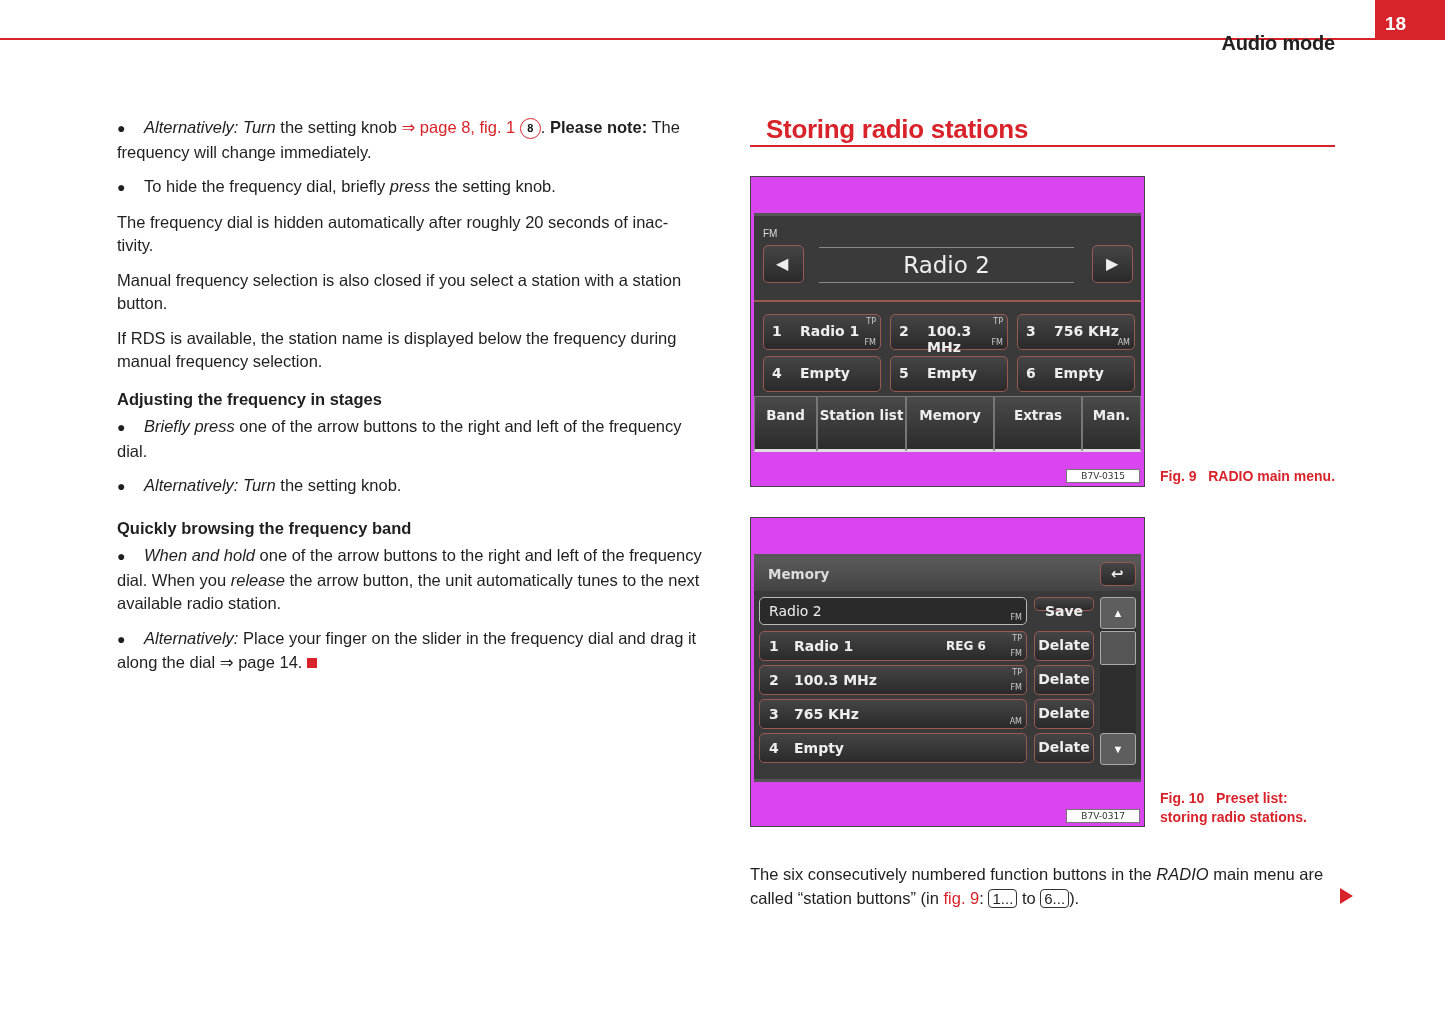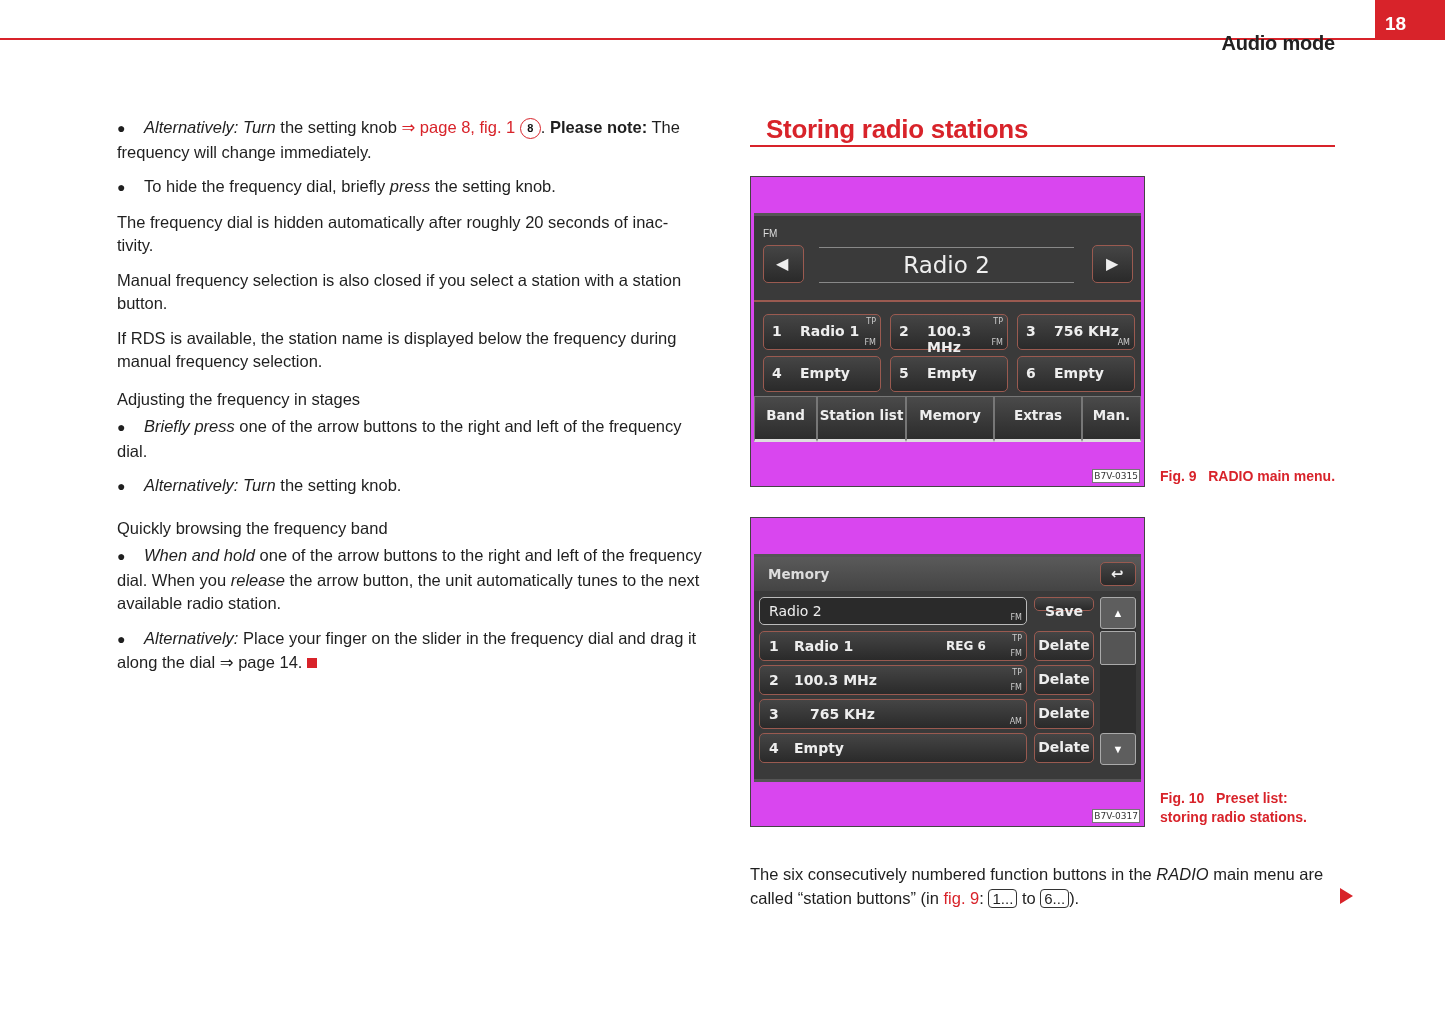--- a/index.html
+++ b/index.html
@@ -21,7 +21,7 @@
   .red { color:#d8232a; }
   .it { font-style:italic; }
   .b { font-weight:bold; }
-  .sub { font-weight:normal; margin:14px 0 4px 0 !important; font-size:16.5px; }
+  .sub { font-weight:bold; margin:14px 0 4px 0 !important; font-size:16.5px; }
   .circ { display:inline-block; width:19px; height:19px; border:1.5px solid #d8232a; border-radius:50%;
           font-size:11px; font-weight:bold; text-align:center; line-height:19px; color:#111; vertical-align:1px; box-sizing:content-box; }
   .endsq { display:inline-block; width:10px; height:10px; background:#d8232a; margin-left:5px; vertical-align:0px; }

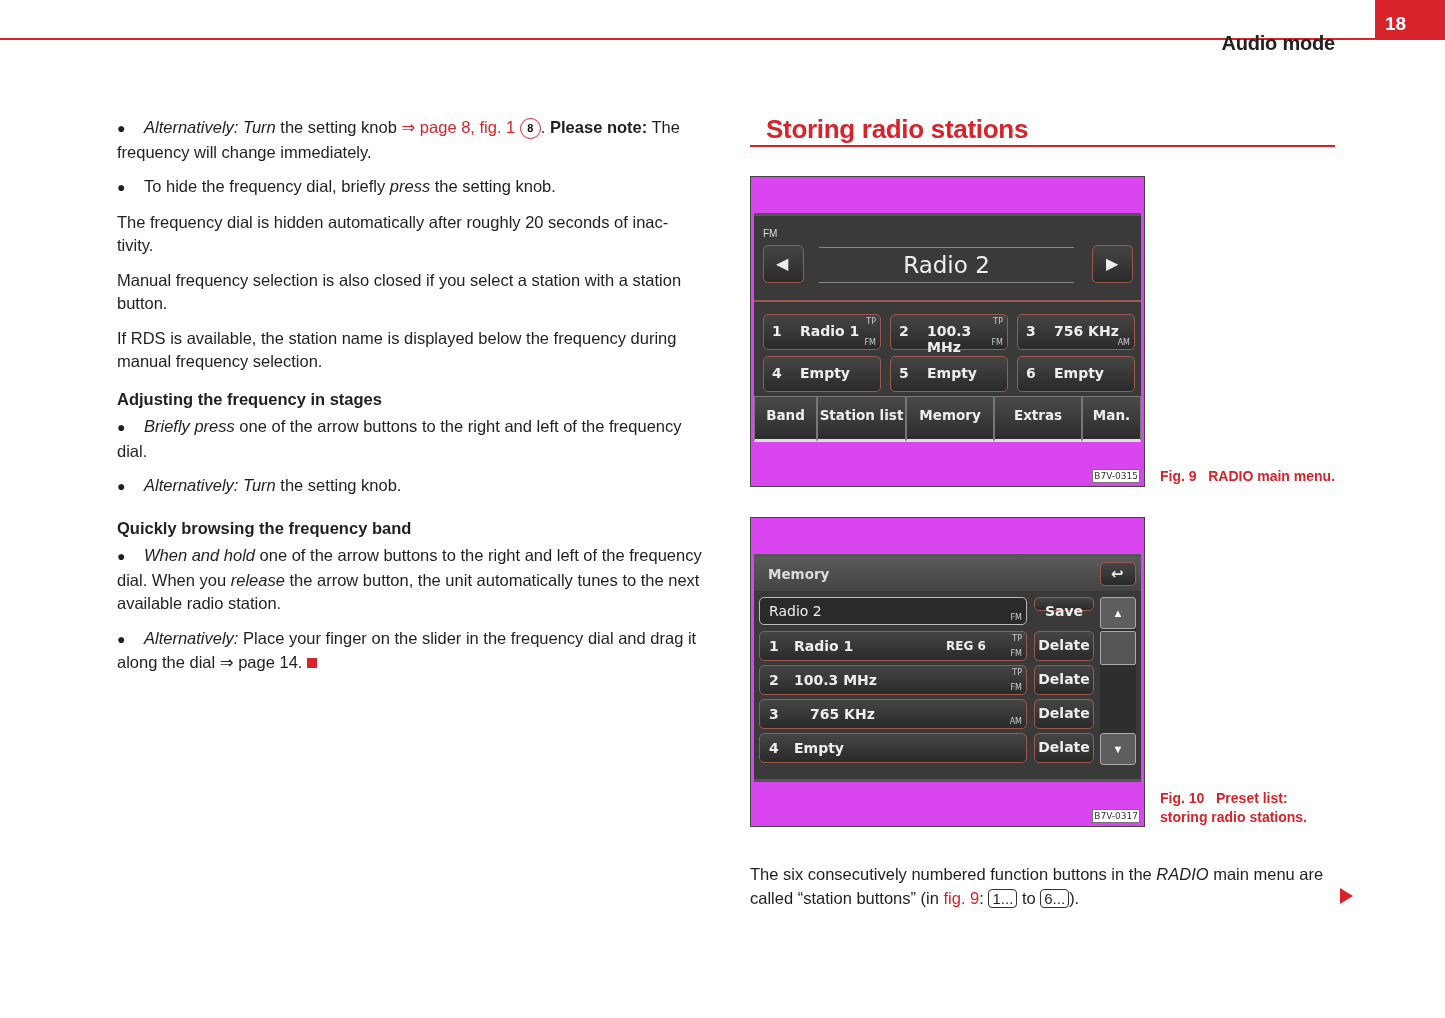--- a/index.html
+++ b/index.html
@@ -46,7 +46,7 @@
   .btn .tag1 { position:absolute; right:4px; top:2px; font-size:8px; font-weight:normal; color:#ccc; }
   .btn .tag2 { position:absolute; right:4px; bottom:2px; font-size:8px; font-weight:normal; color:#ccc; }
 
-  .tab { position:absolute; top:218px; height:46px; background:linear-gradient(#4a4a4a,#2c2c2c); border:1px solid #777; border-bottom:3px solid #ddd;
+  .tab { position:absolute; top:218px; height:56px; background:linear-gradient(#4a4a4a,#2c2c2c); border:1px solid #777; border-bottom:3px solid #ddd;
          color:#eee; font-weight:bold; font-size:13.5px; text-align:center; line-height:36px; box-sizing:border-box; font-family:"DejaVu Sans", sans-serif; }
 
   .caption { position:absolute; left:1160px; color:#d8232a; font-weight:bold; font-size:14px; line-height:19px; }

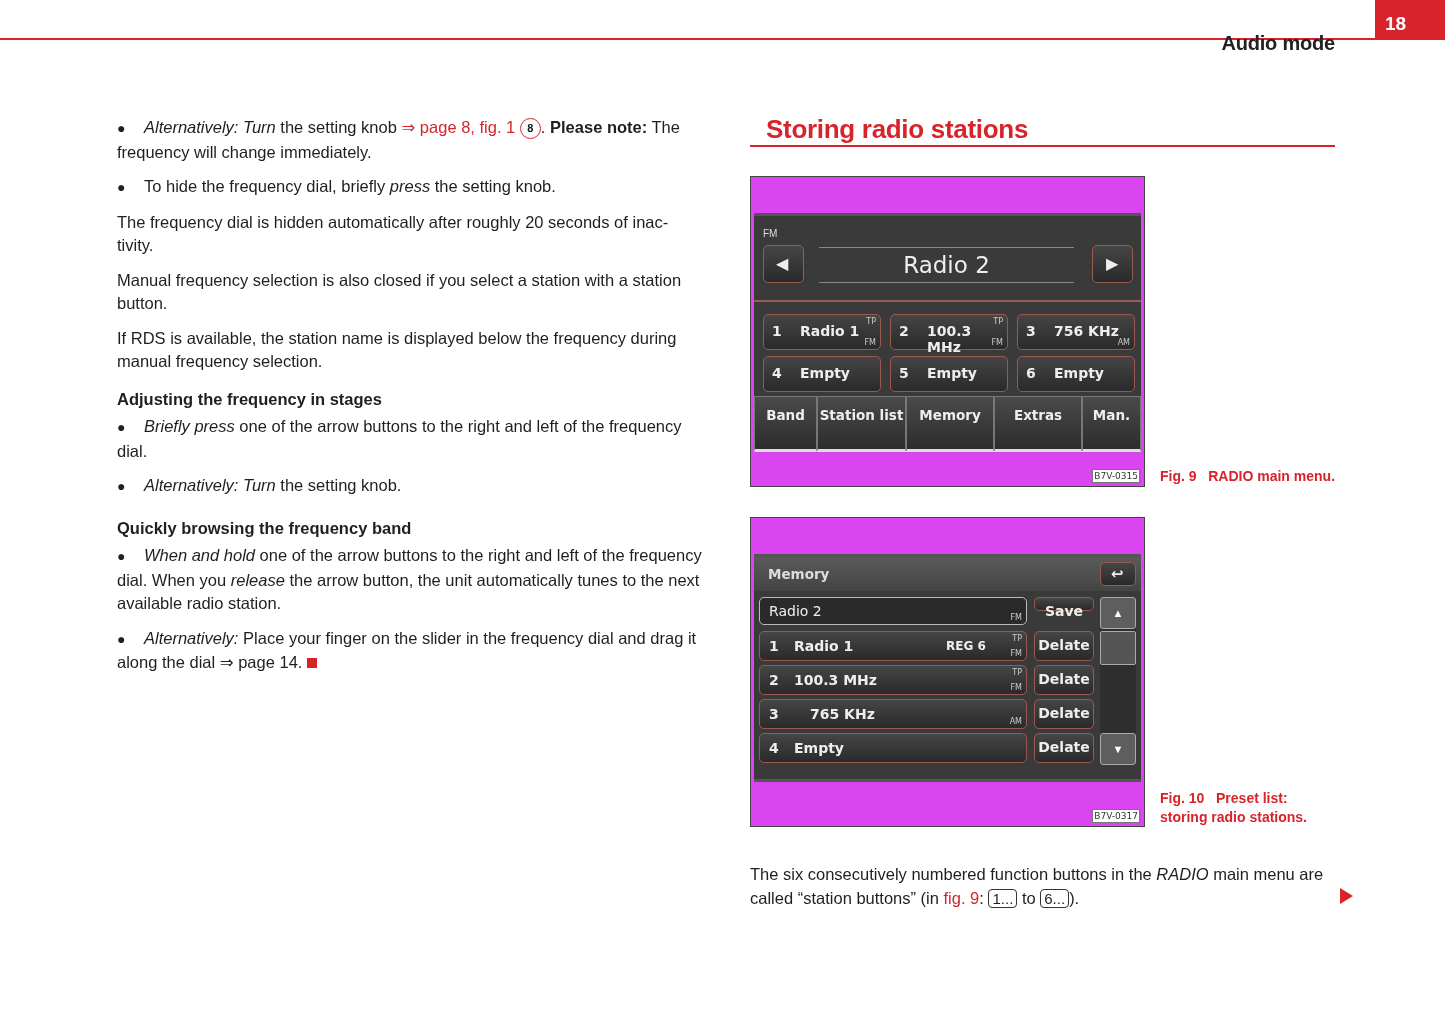--- a/index.html
+++ b/index.html
@@ -33,7 +33,7 @@
   .fig { position:absolute; left:750px; width:395px; background:#d946ef; border:1.5px solid #444; box-sizing:border-box; }
   .fig1 { top:176px; height:311px; }
   .fig2 { top:517px; height:310px; }
-  .code { position:absolute; right:4px; bottom:3px; background:#fff; border:1px solid #777; font-size:9px; color:#333; padding:1px 1px; font-family:"DejaVu Sans", sans-serif; }
+  .code { position:absolute; right:4px; bottom:3px; background:#fff; border:1px solid #777; font-size:9px; color:#333; padding:1px 14px; font-family:"DejaVu Sans", sans-serif; }
 
   .screen { position:absolute; left:3px; width:387px; background:#3a3a3a; border-top:3px solid #555; border-bottom:3px solid #555; }
   .fig1 .screen { top:36px; height:222px; }

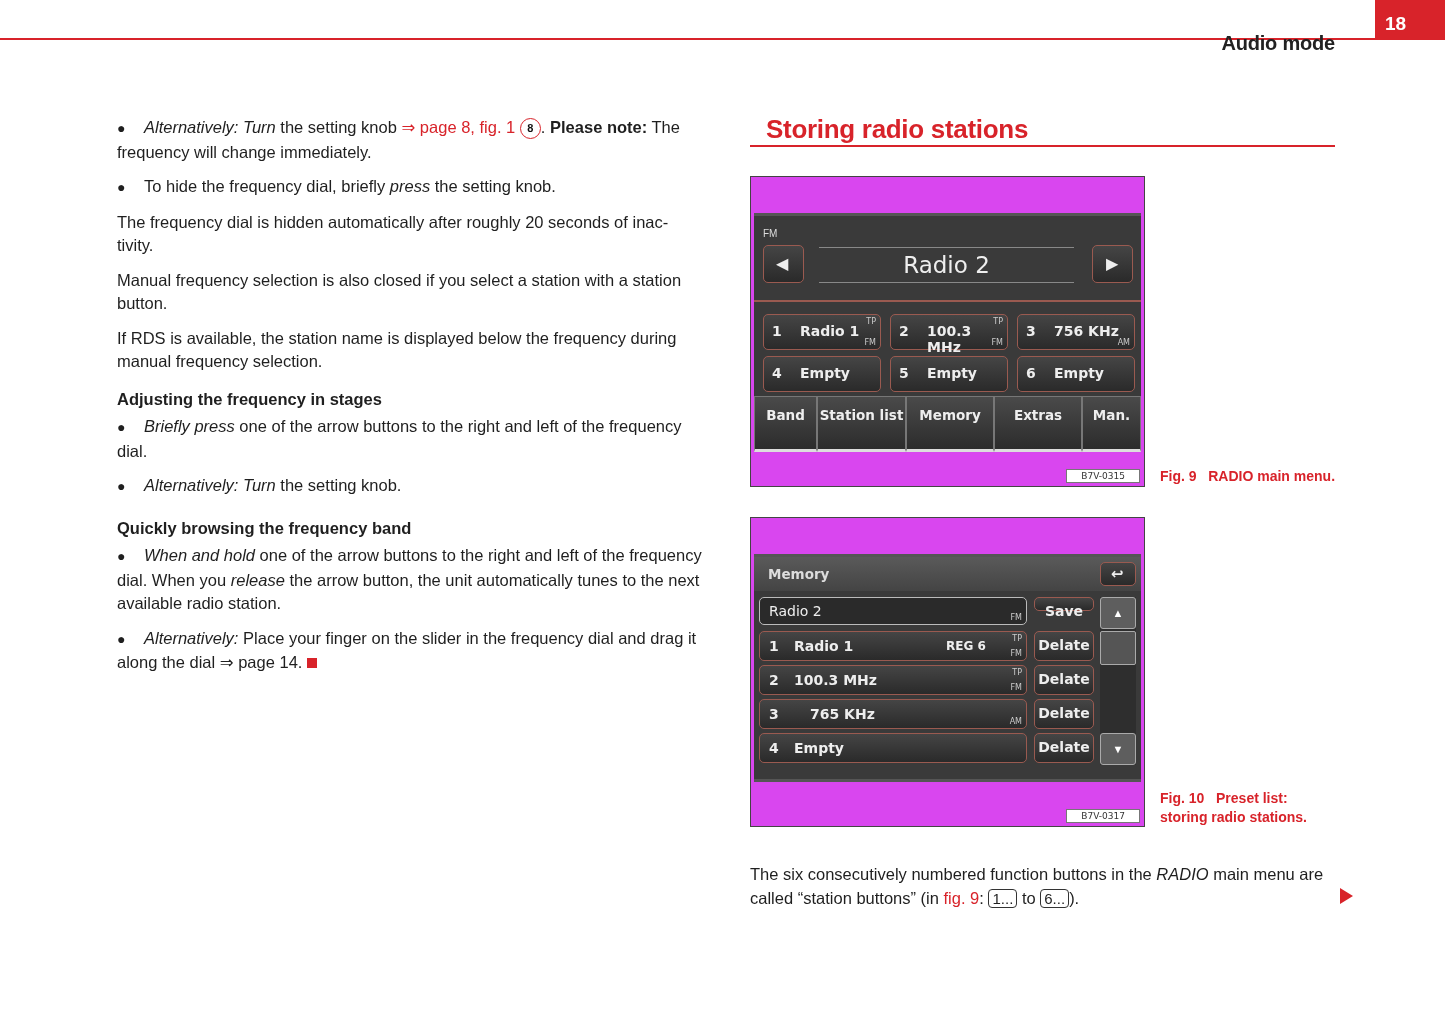--- a/index.html
+++ b/index.html
@@ -189,7 +189,7 @@
         <div class="btn" style="left: 280px; top: 108px; width: 60px; height: 30px; text-align: center; line-height: 27px;">Delate</div>
         <div class="btn" style="left: 5px; top: 142px; width: 268px; height: 30px;">
           <span style="position:absolute;left:9px;top:6px;">3</span>
-          <span style="position:absolute;left:50px;top:6px;">765 KHz</span>
+          <span style="position:absolute;left:34px;top:6px;">765 KHz</span>
           <span style="position:absolute;left:186px;top:7px;font-size:12px;"></span>
           <span class="tag1"></span>
           <span class="tag2">AM</span>

